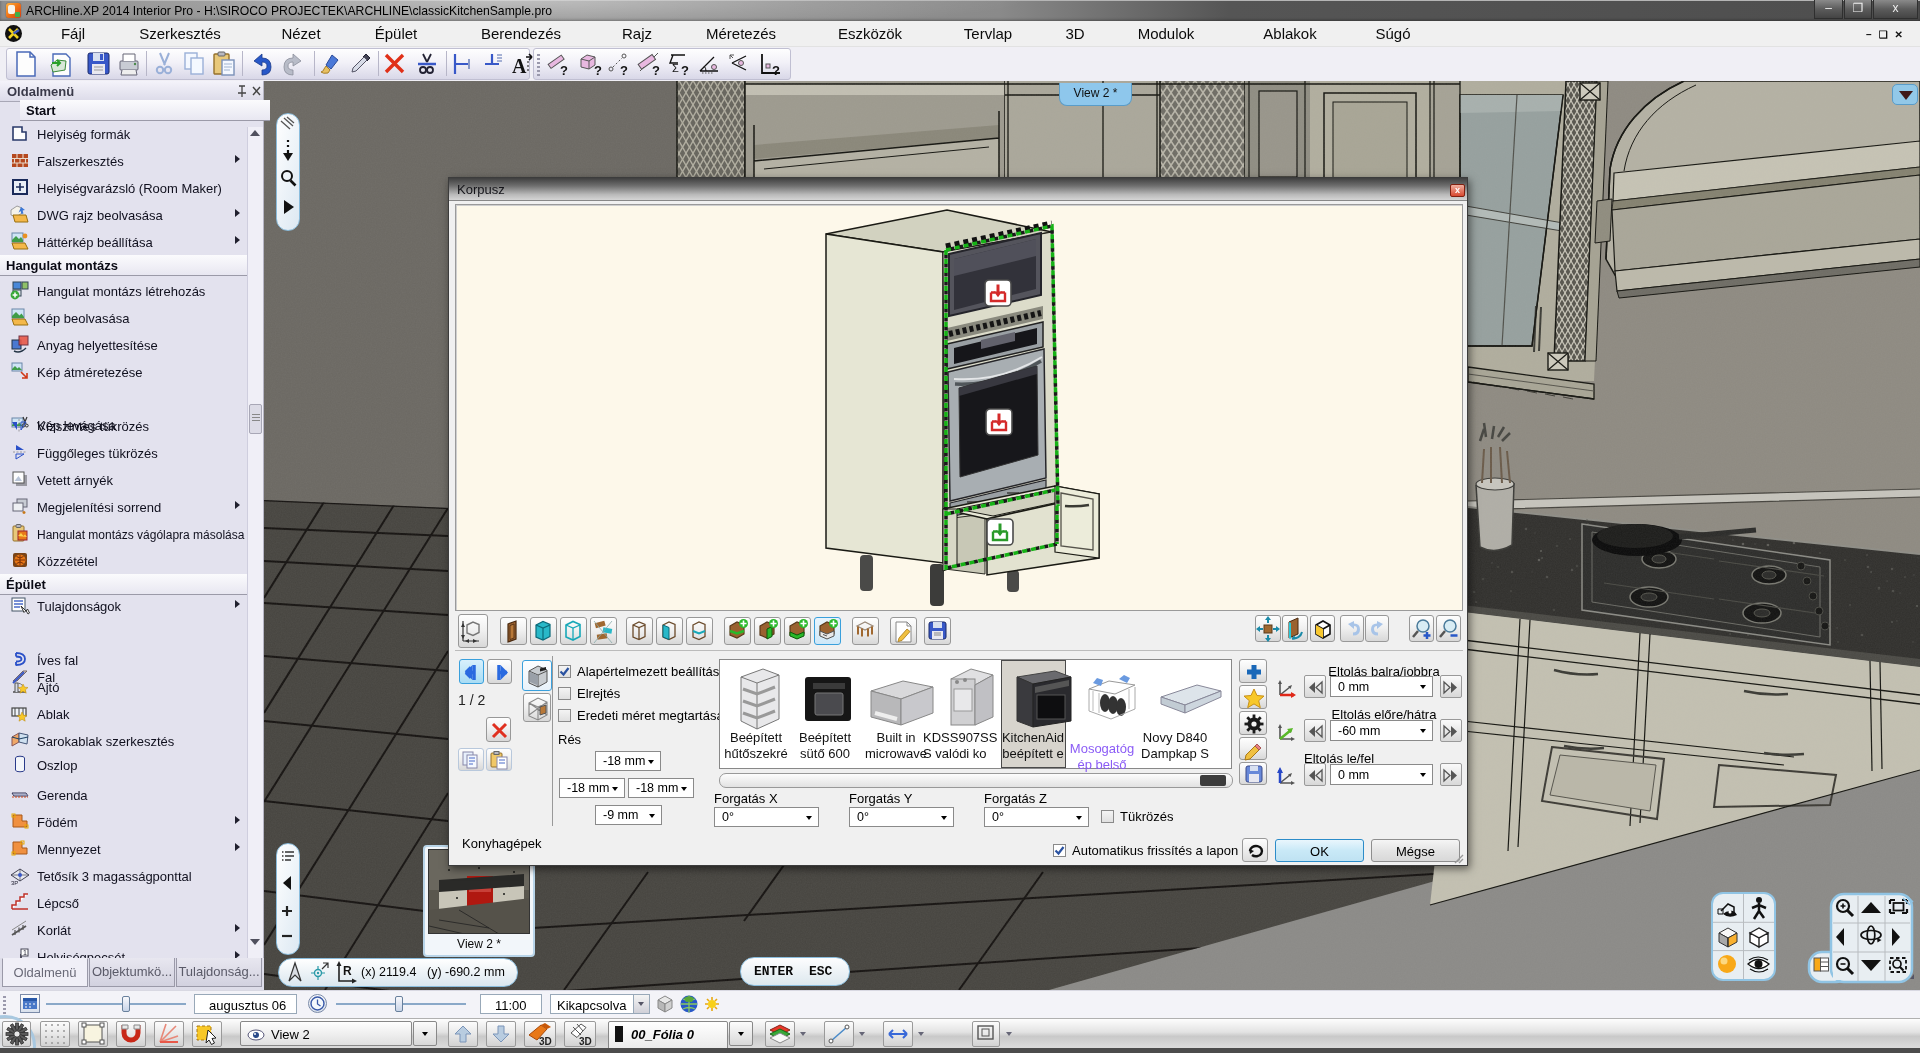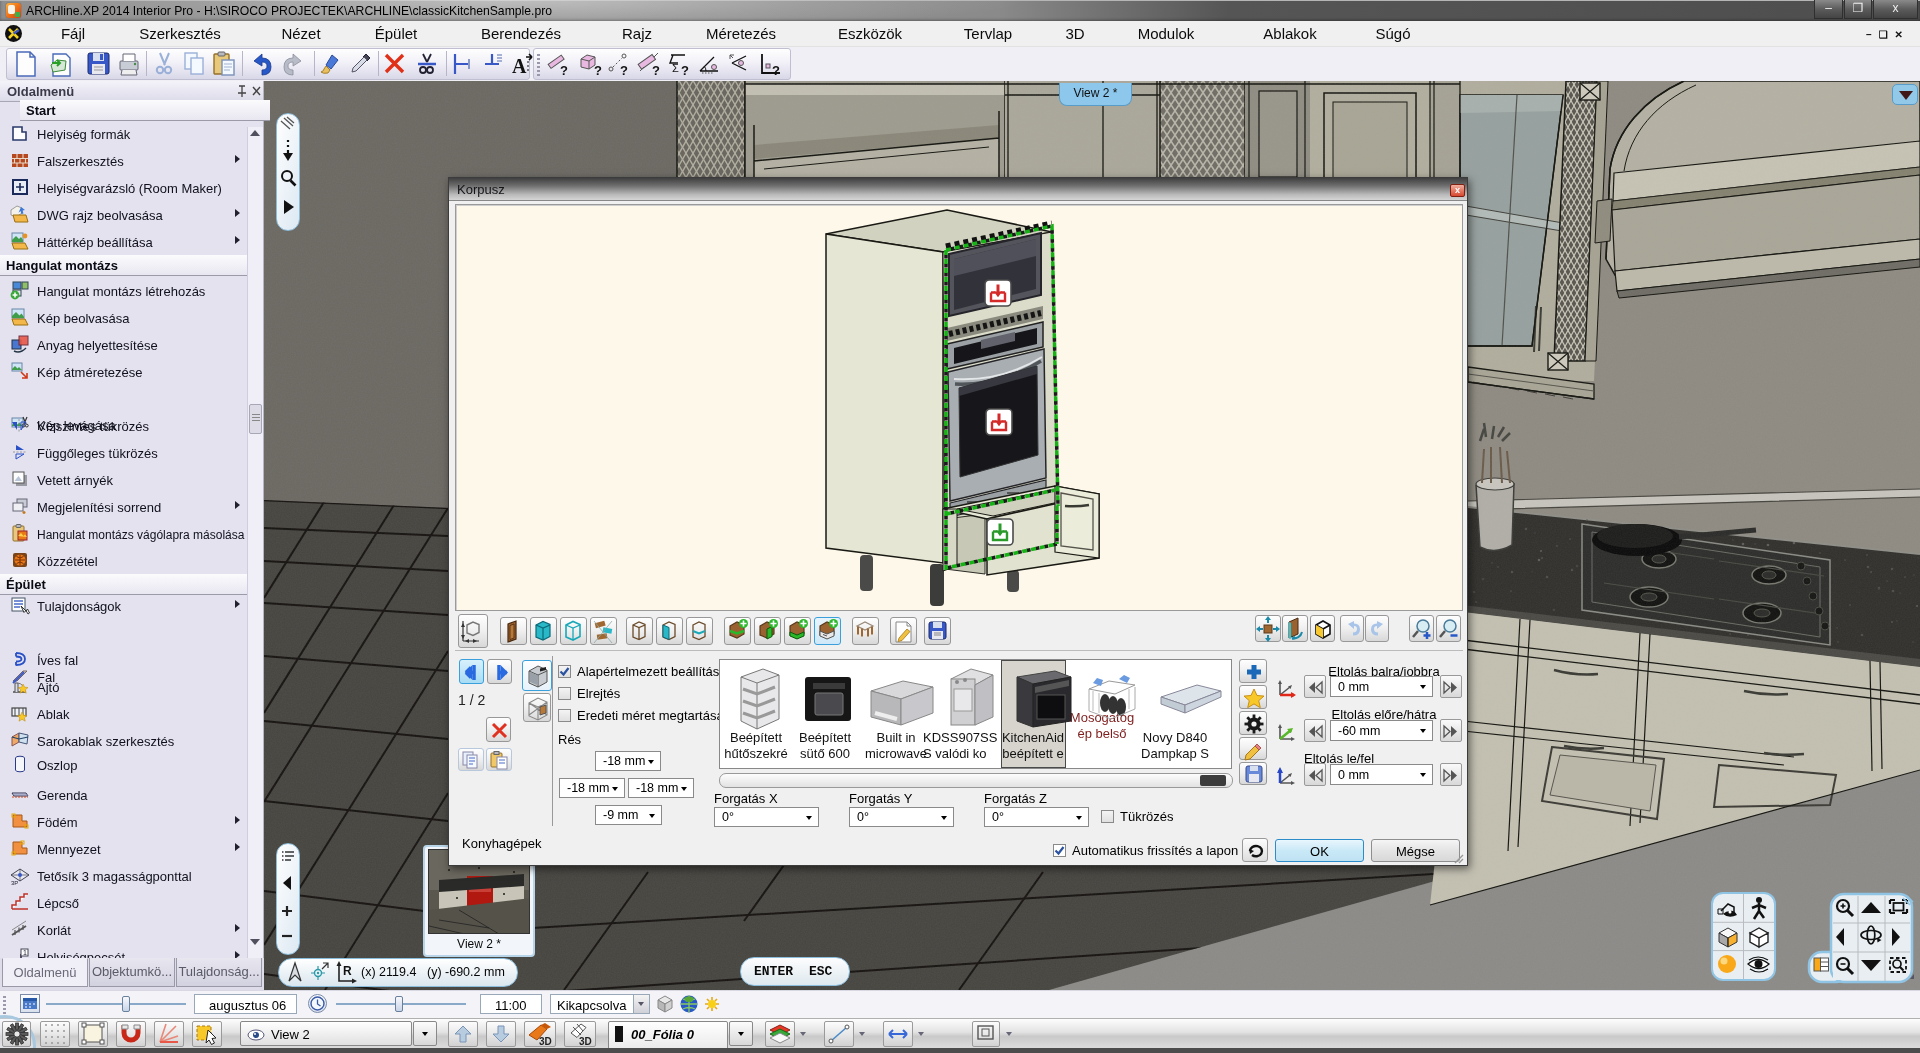--- a/index.html
+++ b/index.html
@@ -1713,7 +1713,7 @@
 <div class="abs" style="left:407px;top:552px;width:80px;text-align:center;font-size:13px;color:#111;line-height:16px;">Built in<br>microwave</div>
 <div class="abs" style="left:474px;top:552px;width:80px;text-align:left;font-size:13px;color:#111;line-height:16px;">KDSS907SS<br>S valódi ko</div>
 <div class="abs" style="left:544px;top:552px;width:80px;text-align:center;font-size:13px;color:#111;line-height:16px;">KitchenAid<br>beépített e</div>
-<div class="abs" style="left:613px;top:532px;width:80px;text-align:center;font-size:13px;color:#7f1d1d;line-height:16px;">Mosogatóg<br>ép belső</div>
+<div class="abs" style="left:613px;top:563px;width:80px;text-align:center;font-size:13px;color:#8b5cf6;line-height:16px;">Mosogatóg<br>ép belső</div>
 <div class="abs" style="left:686px;top:552px;width:80px;text-align:center;font-size:13px;color:#111;line-height:16px;">Novy D840<br>Dampkap S</div>
 <svg class="abs" style="left:270px;top:481px;" width="513" height="110" viewBox="0 0 513 110">
       <g transform="translate(14,8)">

